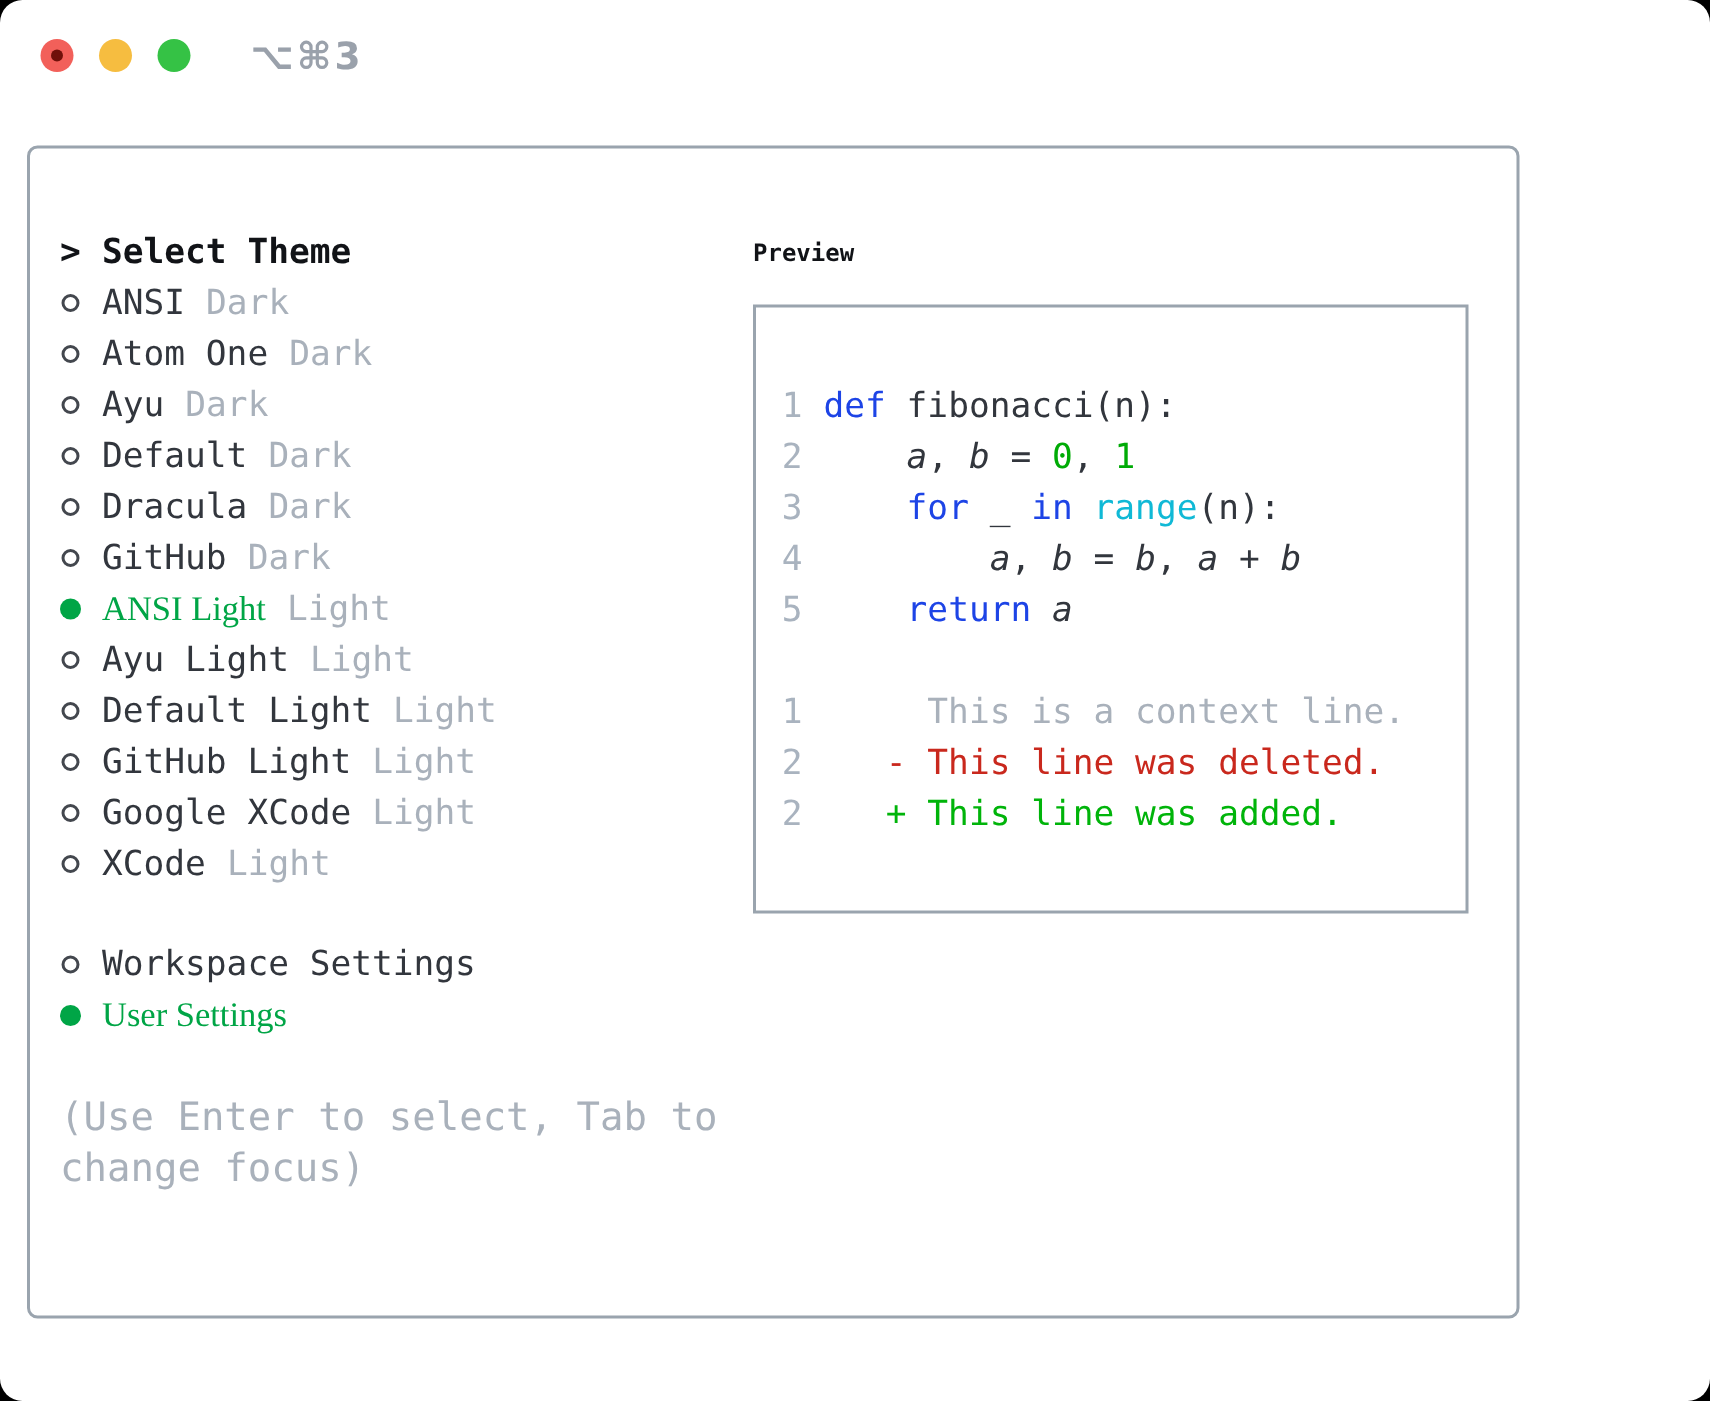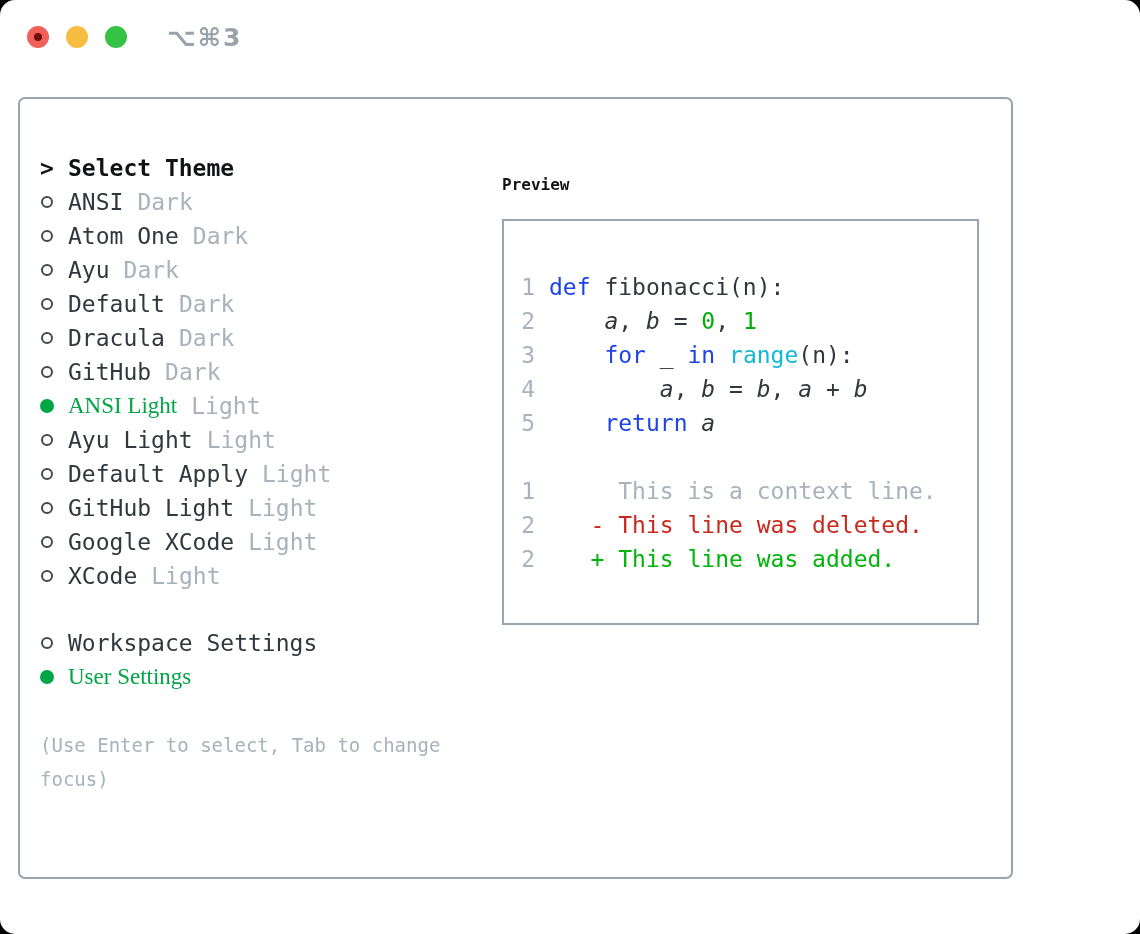--- a/index.html
+++ b/index.html
@@ -44,7 +44,7 @@
   .hint{margin-top:34px;line-height:34px;font-size:19px;color:var(--muted-gray);width:450px;}
 
   
-  .right-col{position:absolute;left:482px;top:68px;}
+  .right-col{position:absolute;left:482px;top:52px;}
   .preview-box{margin-top:18px;width:477px;height:406px;border:2px solid var(--panel-border);
     padding:49px 0 0 17px;overflow:hidden;background:#fff;}
   .pline{display:flex;align-items:center;height:34px;font-size:23px;white-space:pre;}

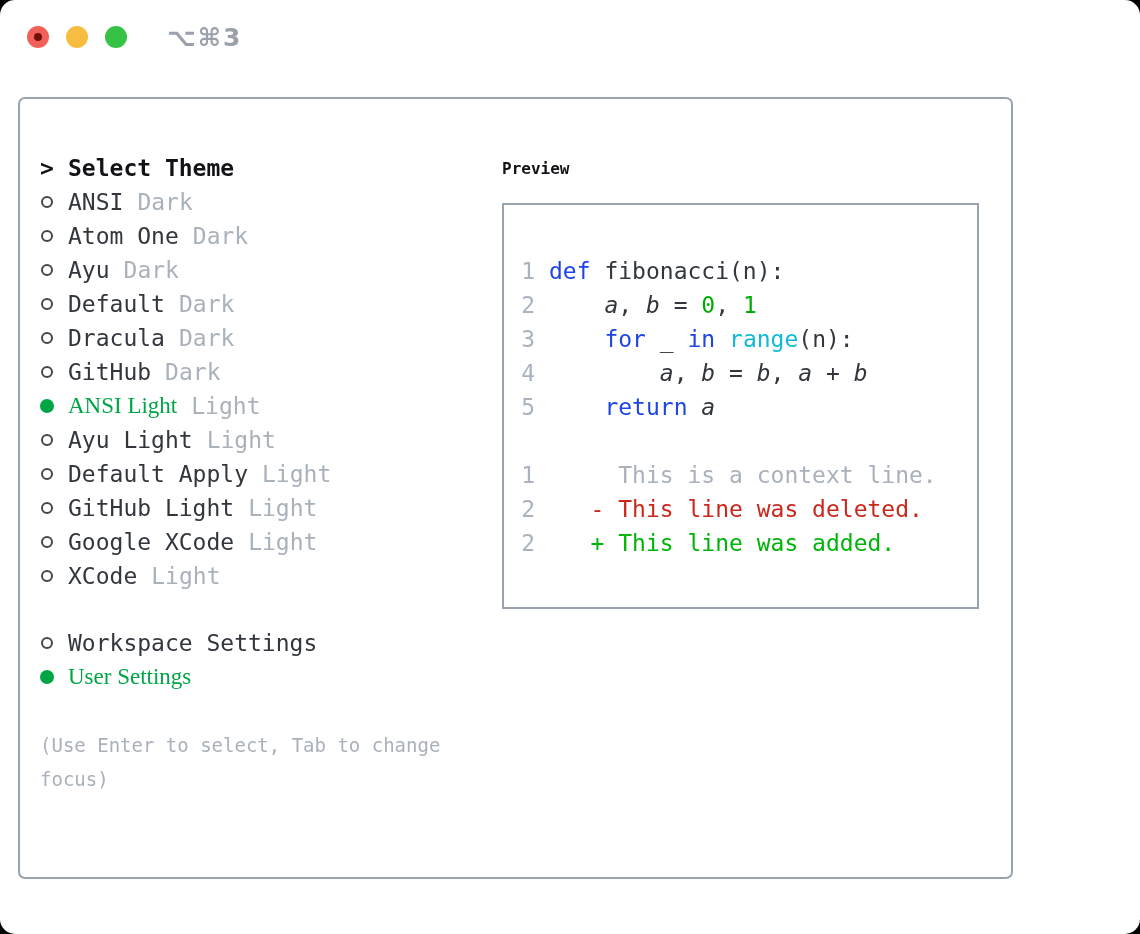--- a/index.html
+++ b/index.html
@@ -90,7 +90,7 @@
           <div class="row"><span class="marker"><span class="ring"></span></span><span class="label">GitHub</span><span class="variant">Dark</span></div>
           <div class="row"><span class="marker"><span class="dotfill"></span></span><span class="label sel">ANSI Light</span><span class="variant">Light</span></div>
           <div class="row"><span class="marker"><span class="ring"></span></span><span class="label">Ayu Light</span><span class="variant">Light</span></div>
-          <div class="row"><span class="marker"><span class="ring"></span></span><span class="label">Default Apply</span><span class="variant">Light</span></div>
+          <div class="row"><span class="marker"><span class="ring"></span></span><span class="label">Default Light</span><span class="variant">Light</span></div>
           <div class="row"><span class="marker"><span class="ring"></span></span><span class="label">GitHub Light</span><span class="variant">Light</span></div>
           <div class="row"><span class="marker"><span class="ring"></span></span><span class="label">Google XCode</span><span class="variant">Light</span></div>
           <div class="row"><span class="marker"><span class="ring"></span></span><span class="label">XCode</span><span class="variant">Light</span></div>

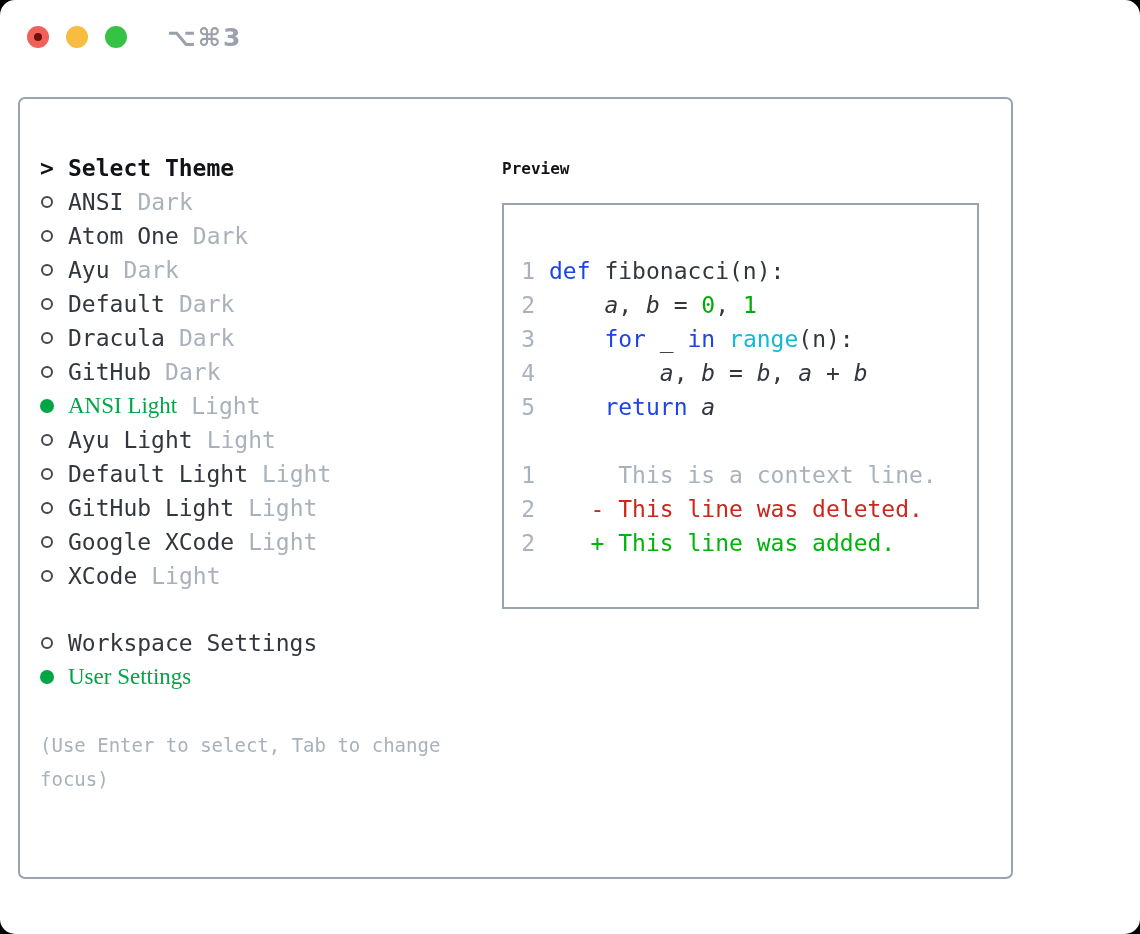--- a/index.html
+++ b/index.html
@@ -41,7 +41,7 @@
   .label.sel{color:var(--accent-green);font-family:Liberation Serif, serif;}
   .variant{color:var(--muted-gray);margin-left:14px;}
   .spacer33{height:33px;}
-  .hint{margin-top:34px;line-height:34px;font-size:19px;color:var(--muted-gray);width:450px;}
+  .hint{margin-top:34px;line-height:34px;font-size:26px;color:var(--muted-gray);width:450px;}
 
   
   .right-col{position:absolute;left:482px;top:52px;}

